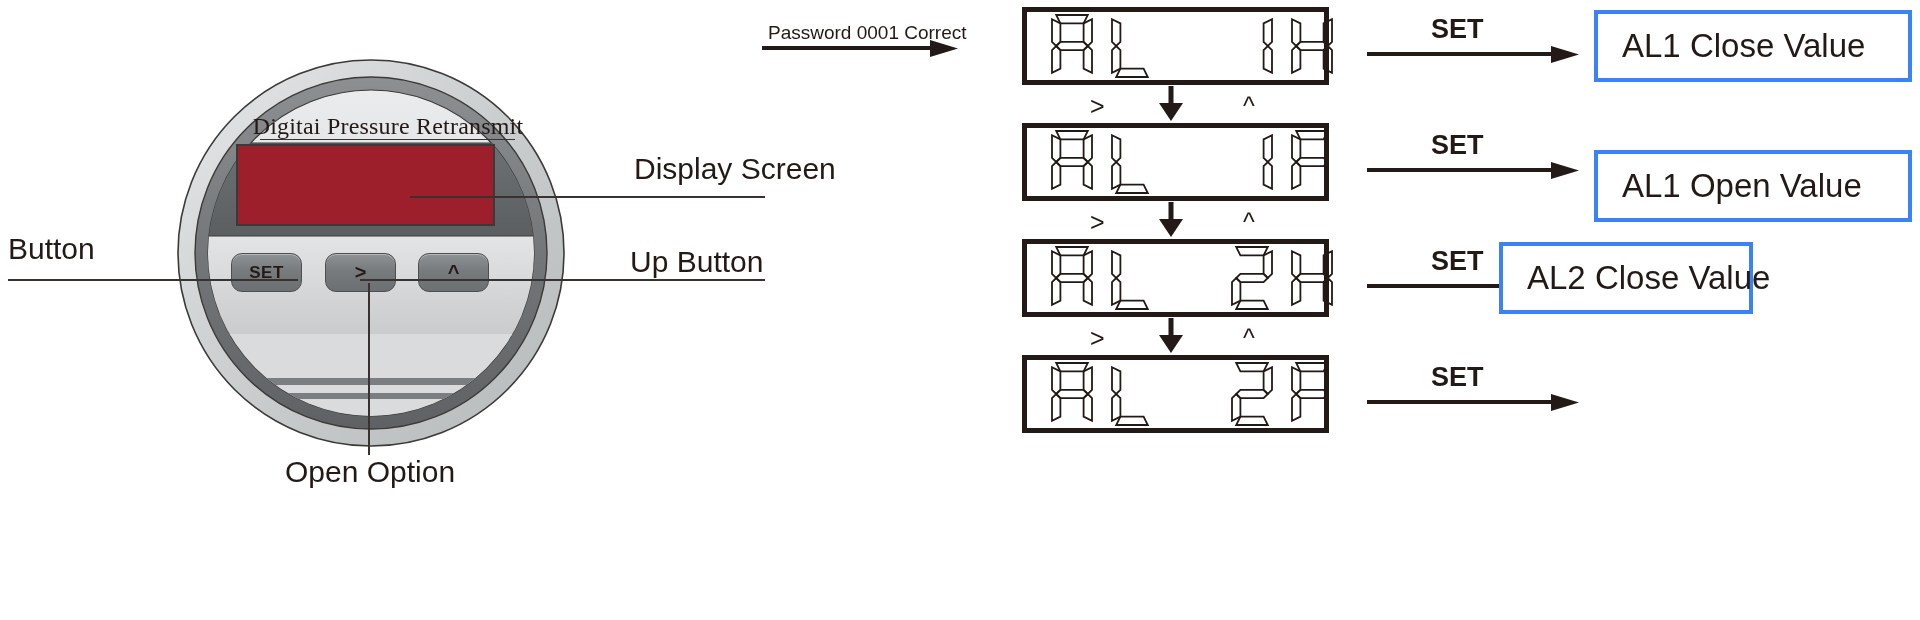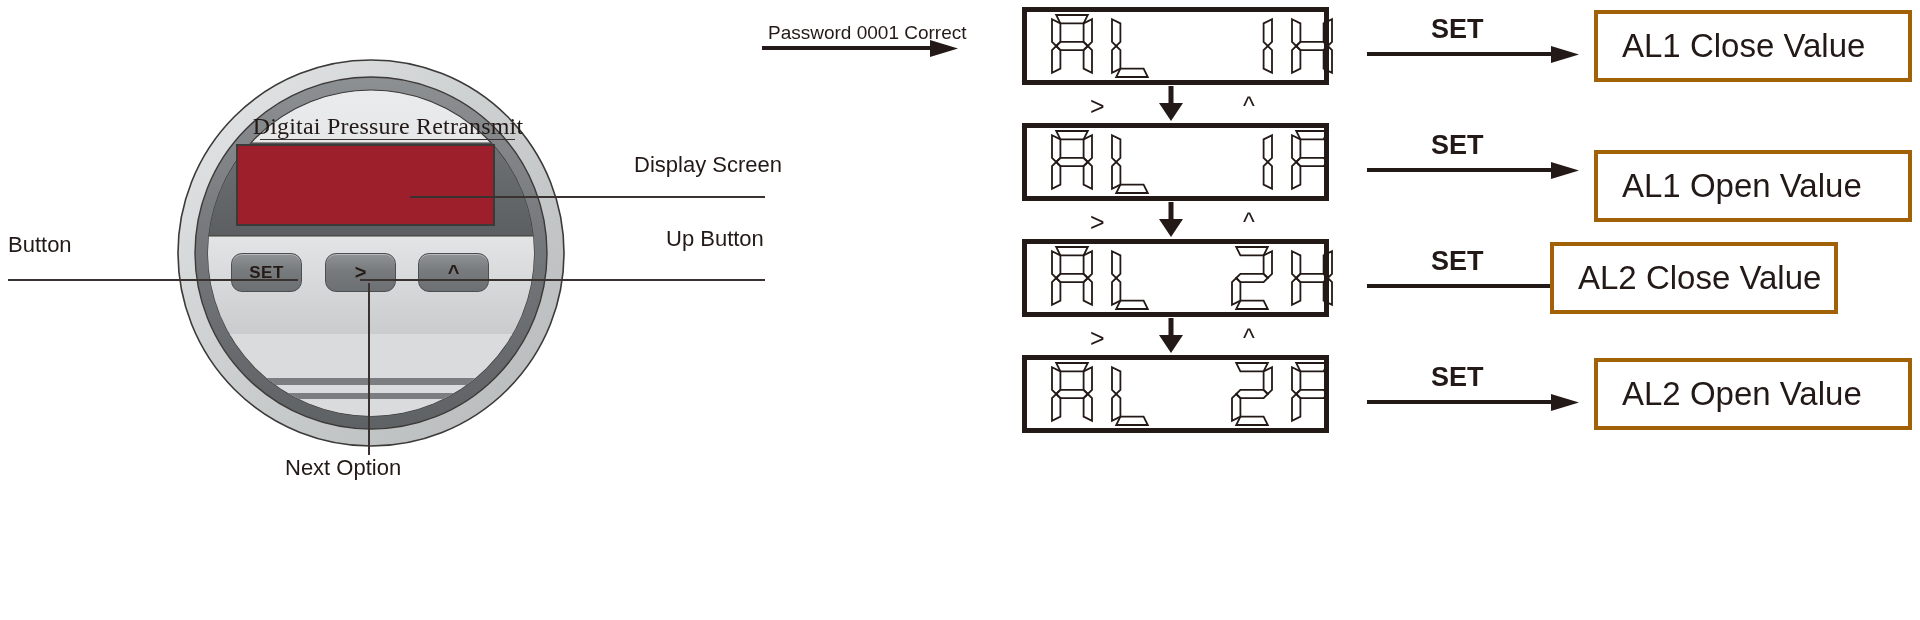--- a/index.html
+++ b/index.html
@@ -79,7 +79,7 @@
   }
   .resbox{
     position:absolute;
-    border:4px solid #a16207;
+    border:4px solid #3b82f6;
     background:#fff;
     box-sizing:border-box;
     display:flex;align-items:center;

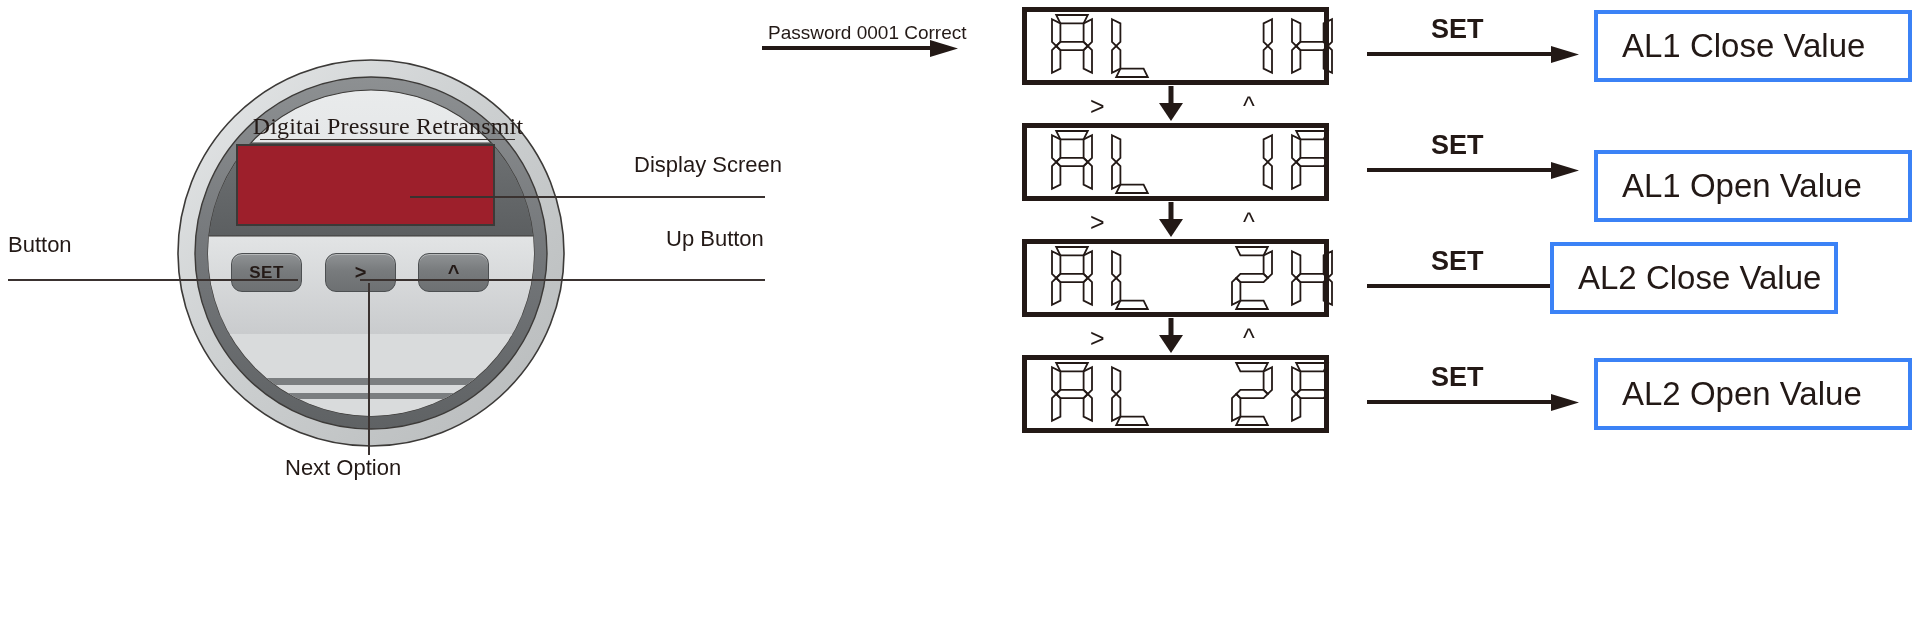--- a/index.html
+++ b/index.html
@@ -42,7 +42,7 @@
   .btn-up{left:243px;width:69px;font-size:20px;}
 
   
-  .callout{position:absolute;font-size:22px;color:#231916;white-space:nowrap;text-align:right;}
+  .callout{position:absolute;font-size:30px;color:#231916;white-space:nowrap;text-align:right;}
   .leader{position:absolute;background:#3a3230;}
 
   .co-setting{left:8px;top:232px;}

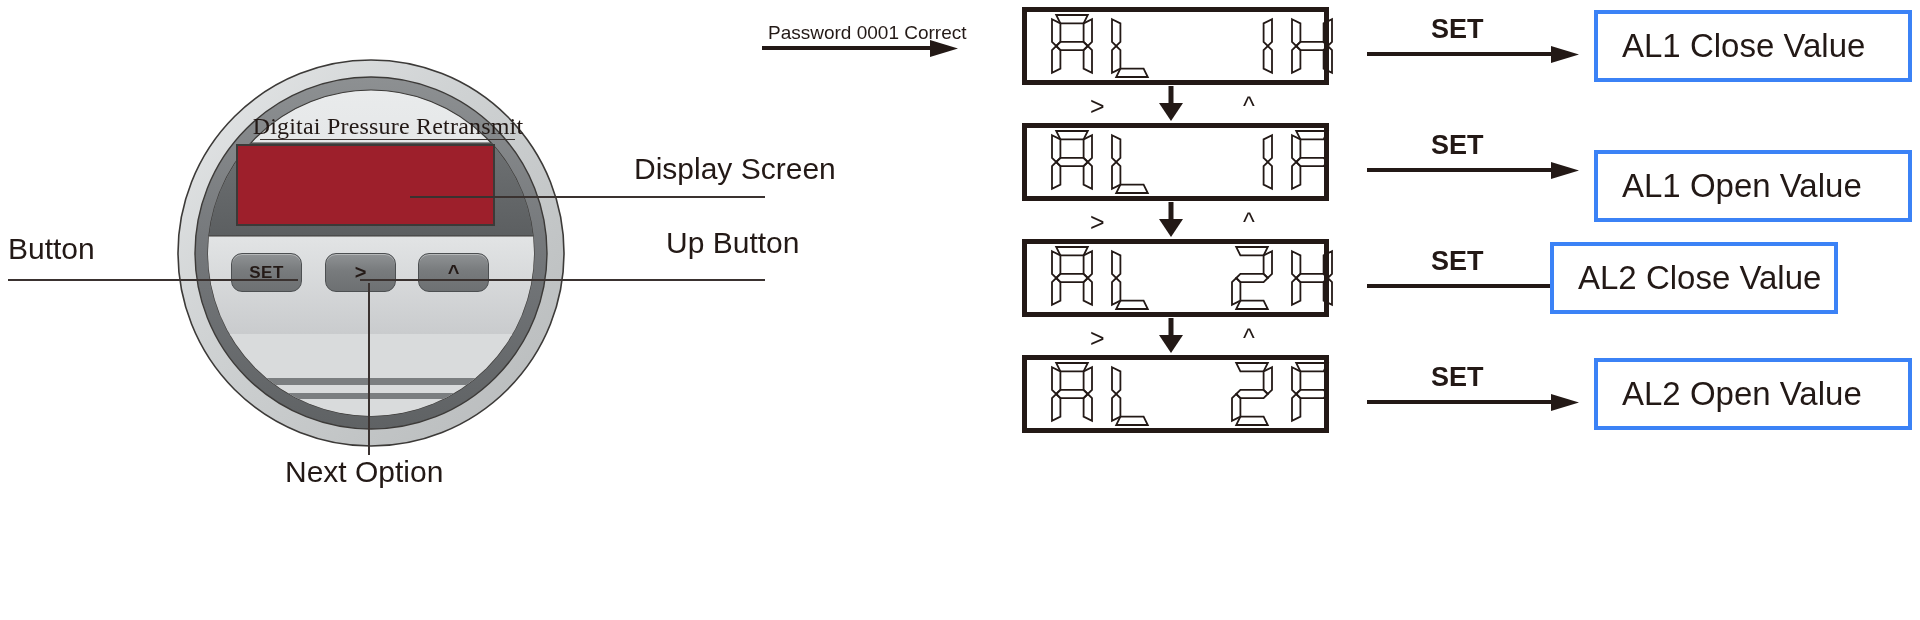--- a/index.html
+++ b/index.html
@@ -51,7 +51,7 @@
   .co-display{left:634px;top:152px;}
   .lead-display{left:410px;top:196px;width:355px;height:2px;}
 
-  .co-up{left:630px;top:226px;margin-left:36px;}
+  .co-up{left:630px;top:245px;}
   .lead-up{left:360px;top:279px;width:405px;height:2px;}
 
   .co-next{left:285px;top:455px;}

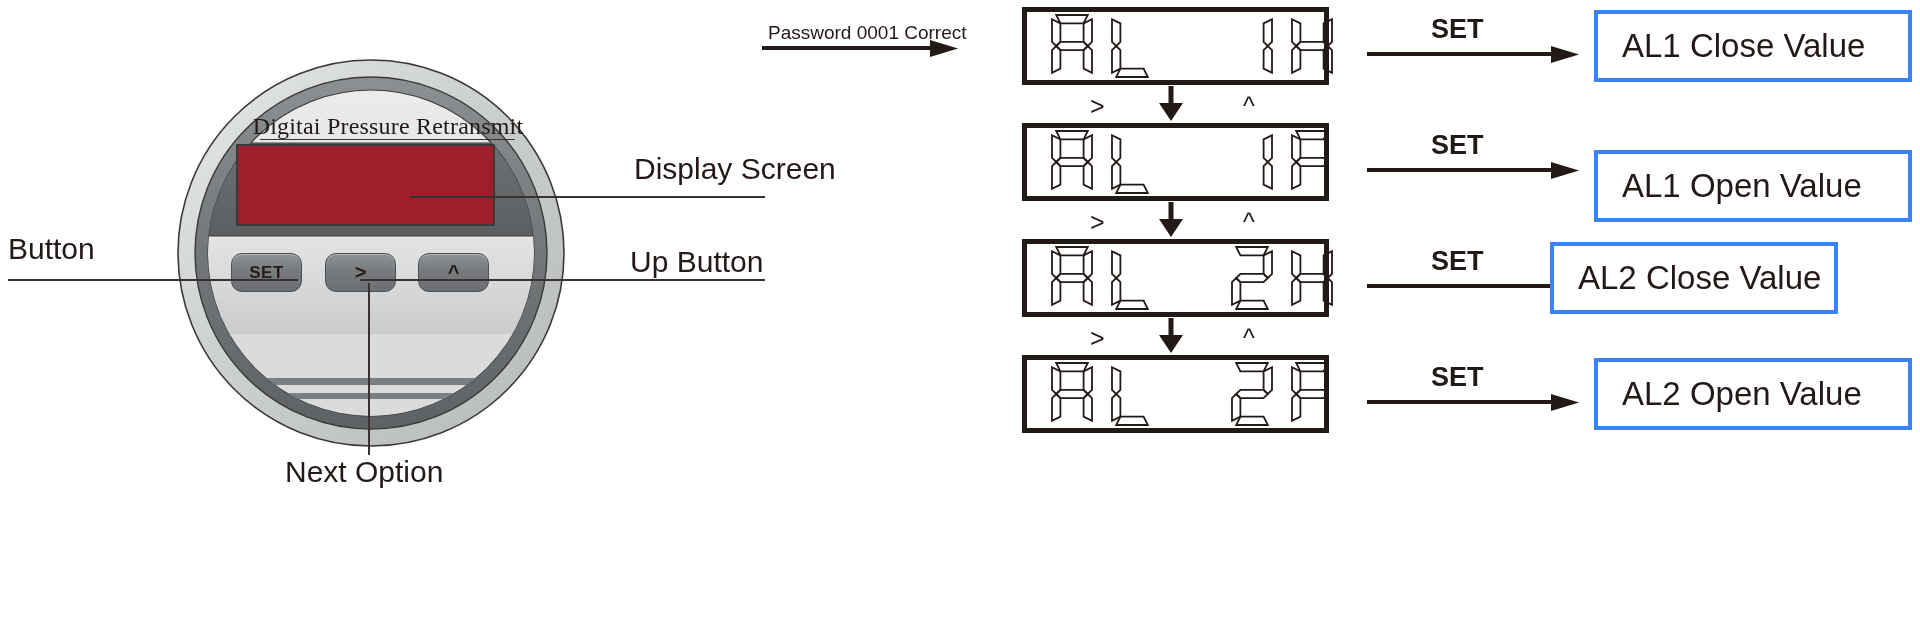--- a/index.html
+++ b/index.html
@@ -342,7 +342,7 @@
 
     <div class="resbox" style="left:1594px;top:10px;width:318px;height:72px;">AL1 Close Value</div>
     <div class="resbox" style="left:1594px;top:126px;width:318px;height:72px;margin-top:24px;">AL1 Open Value</div>
-    <div class="resbox" style="left:1550px;top:242px;width:288px;height:72px;">AL2 Close Value</div>
+    <div class="resbox" style="left:1499px;top:242px;width:254px;height:72px;">AL2 Close Value</div>
     <div class="resbox" style="left:1594px;top:358px;width:318px;height:72px;">AL2 Open Value</div>
 
   </div>

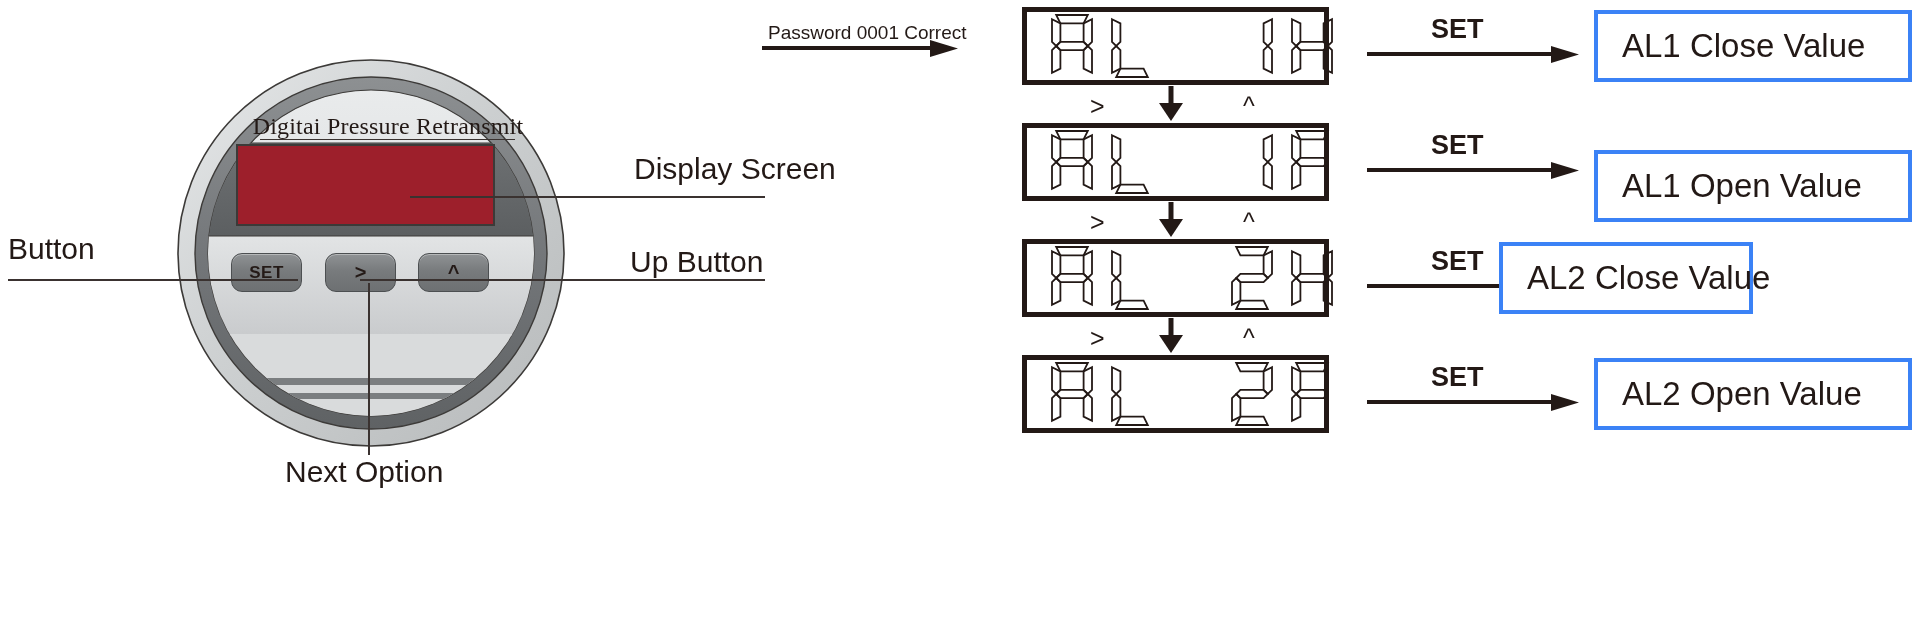--- a/index.html
+++ b/index.html
@@ -343,7 +343,6 @@
     <div class="resbox" style="left:1594px;top:10px;width:318px;height:72px;">AL1 Close Value</div>
     <div class="resbox" style="left:1594px;top:126px;width:318px;height:72px;margin-top:24px;">AL1 Open Value</div>
     <div class="resbox" style="left:1499px;top:242px;width:254px;height:72px;">AL2 Close Value</div>
-    <div class="resbox" style="left:1594px;top:358px;width:318px;height:72px;">AL2 Open Value</div>
 
   </div>
 </div>

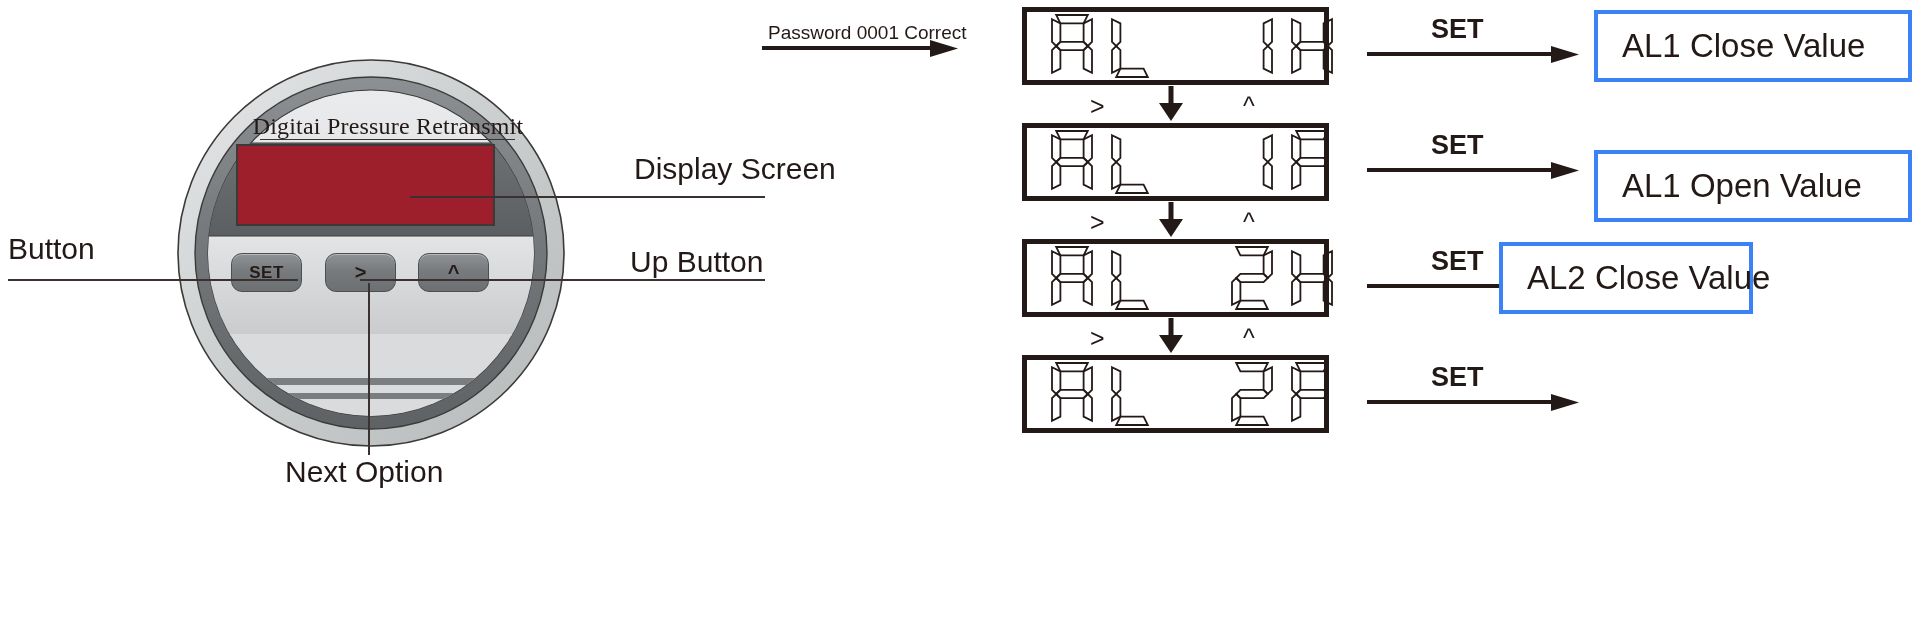--- a/index.html
+++ b/index.html
@@ -163,7 +163,7 @@
   <div class="callout co-up">Up Button</div>
   <div class="leader lead-up"></div>
 
-  <div class="callout co-next">Next Option</div>
+  <div class="callout co-next">Open Option</div>
   <div class="leader lead-next-v"></div>
 
   <div class="flow">

